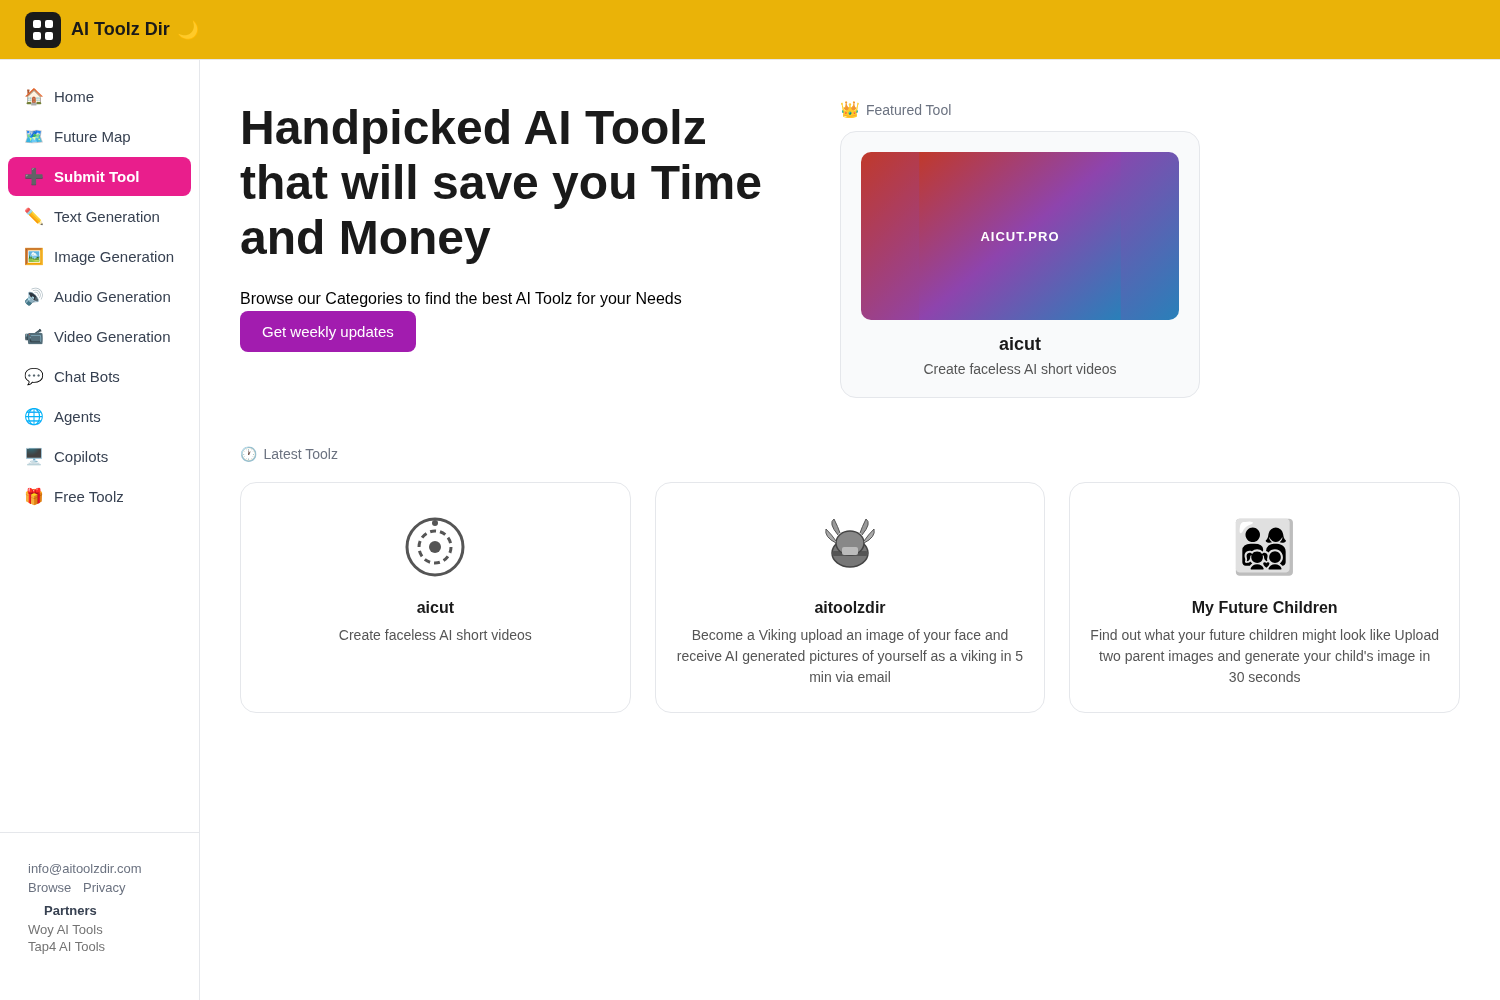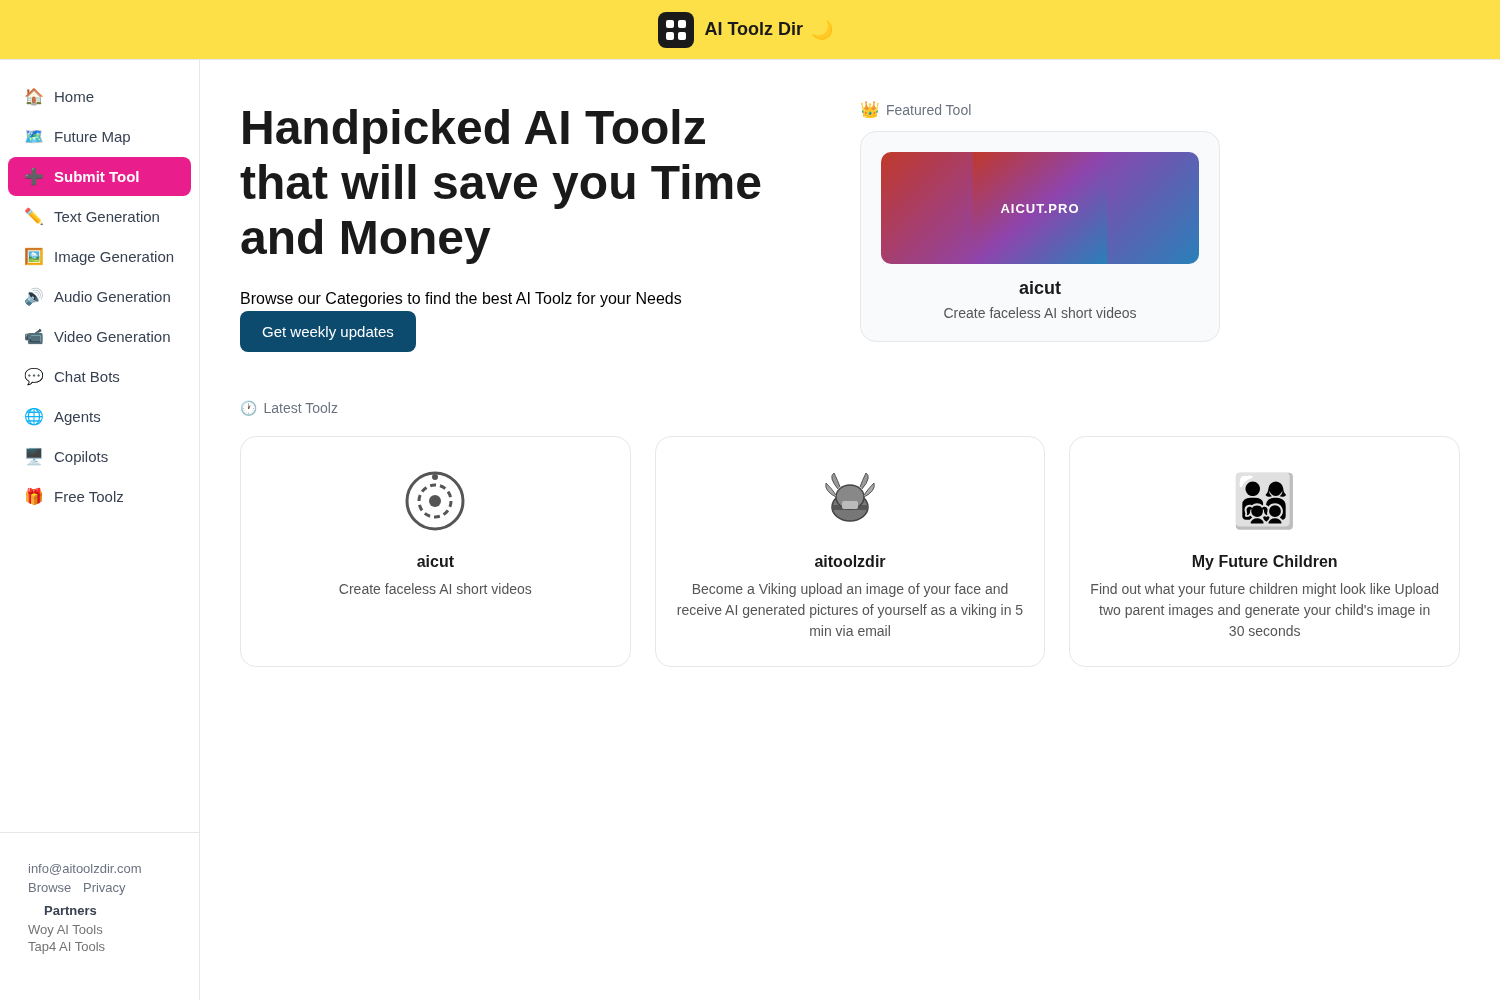--- a/index.html
+++ b/index.html
@@ -7,9 +7,9 @@
 
     
     .header {
-      display: flex; align-items: center; justify-content: center;
-      padding: 0 8px; height: 60px; border-bottom: 1px solid #e5e7eb;
-      position: fixed; top: 0; left: 0; right: 0; background: #fde047; z-index: 100;
+      display: flex; align-items: center; justify-content: flex-start;
+      padding: 0 25px; height: 60px; border-bottom: 1px solid #e5e7eb;
+      position: fixed; top: 0; left: 0; right: 0; background: #eab308; z-index: 100;
     }
     .header-logo { display: flex; align-items: center; gap: 10px; font-weight: 700; font-size: 18px; }
     .logo-icon { width: 36px; height: 36px; }

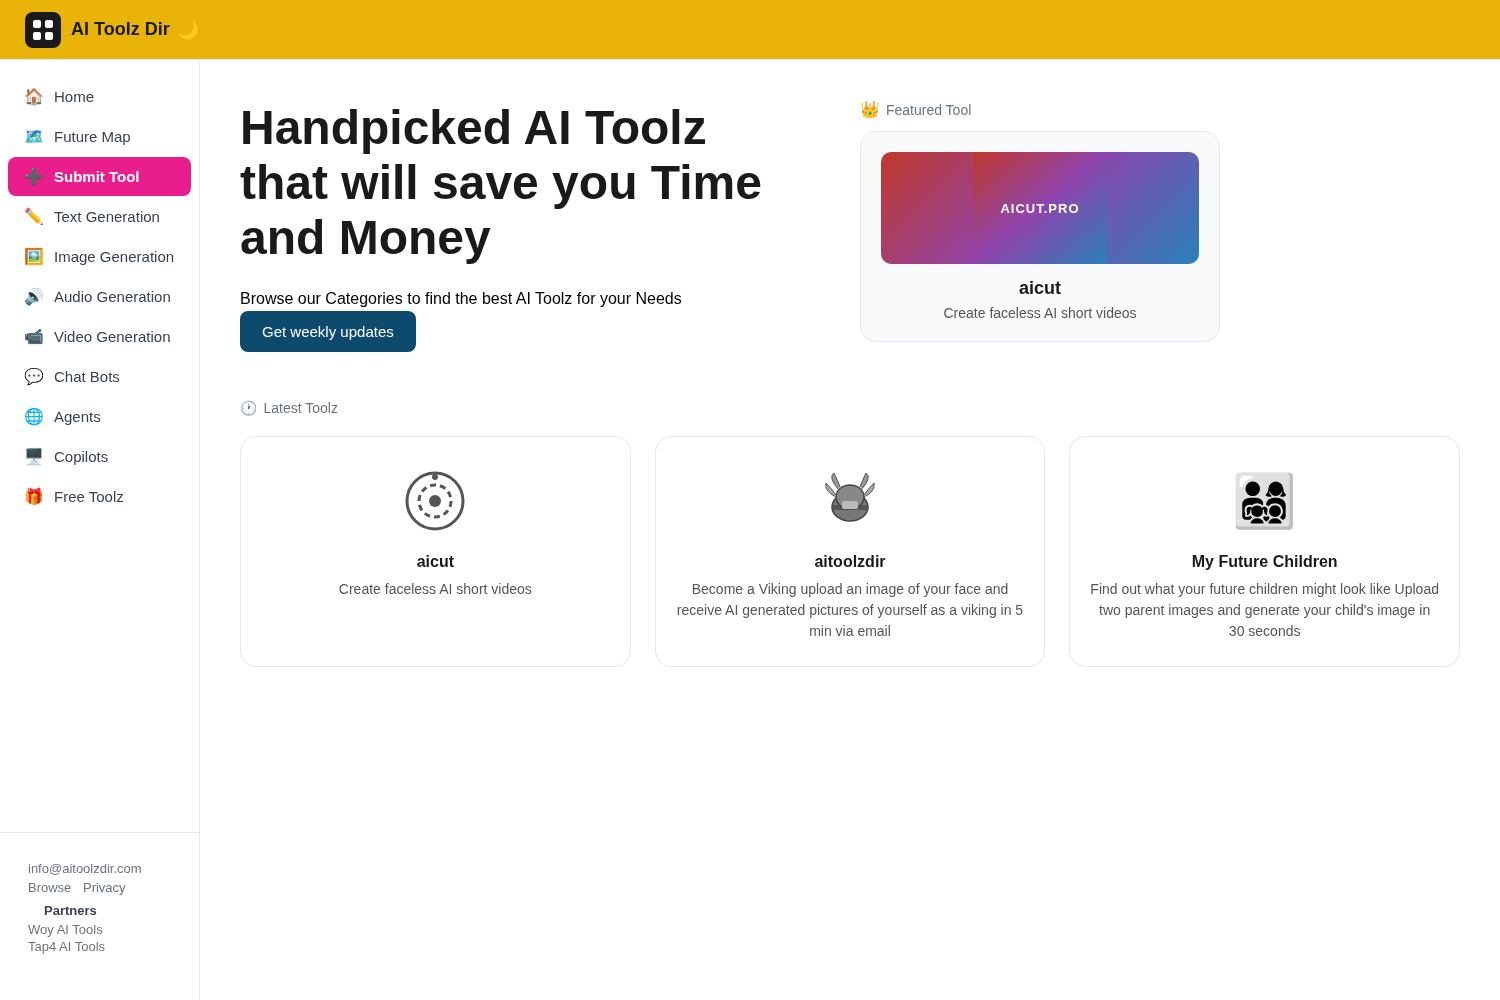--- a/index.html
+++ b/index.html
@@ -53,7 +53,7 @@
     .main { margin-left: 200px; flex: 1; padding: 40px 40px 40px 40px; }
 
     
-    .hero { display: flex; gap: 60px; align-items: flex-start; margin-bottom: 48px; }
+    .hero { display: flex; gap: 40px; align-items: flex-start; margin-bottom: 48px; }
     .hero-left { flex: 1; max-width: 560px; }
     .hero-title { font-size: 48px; font-weight: 800; line-height: 1.15; color: #1a1a1a; margin-bottom: 20px; }
     .hero-subtitle { font-size: 16px; color: #000000; line-height: 1.6; }

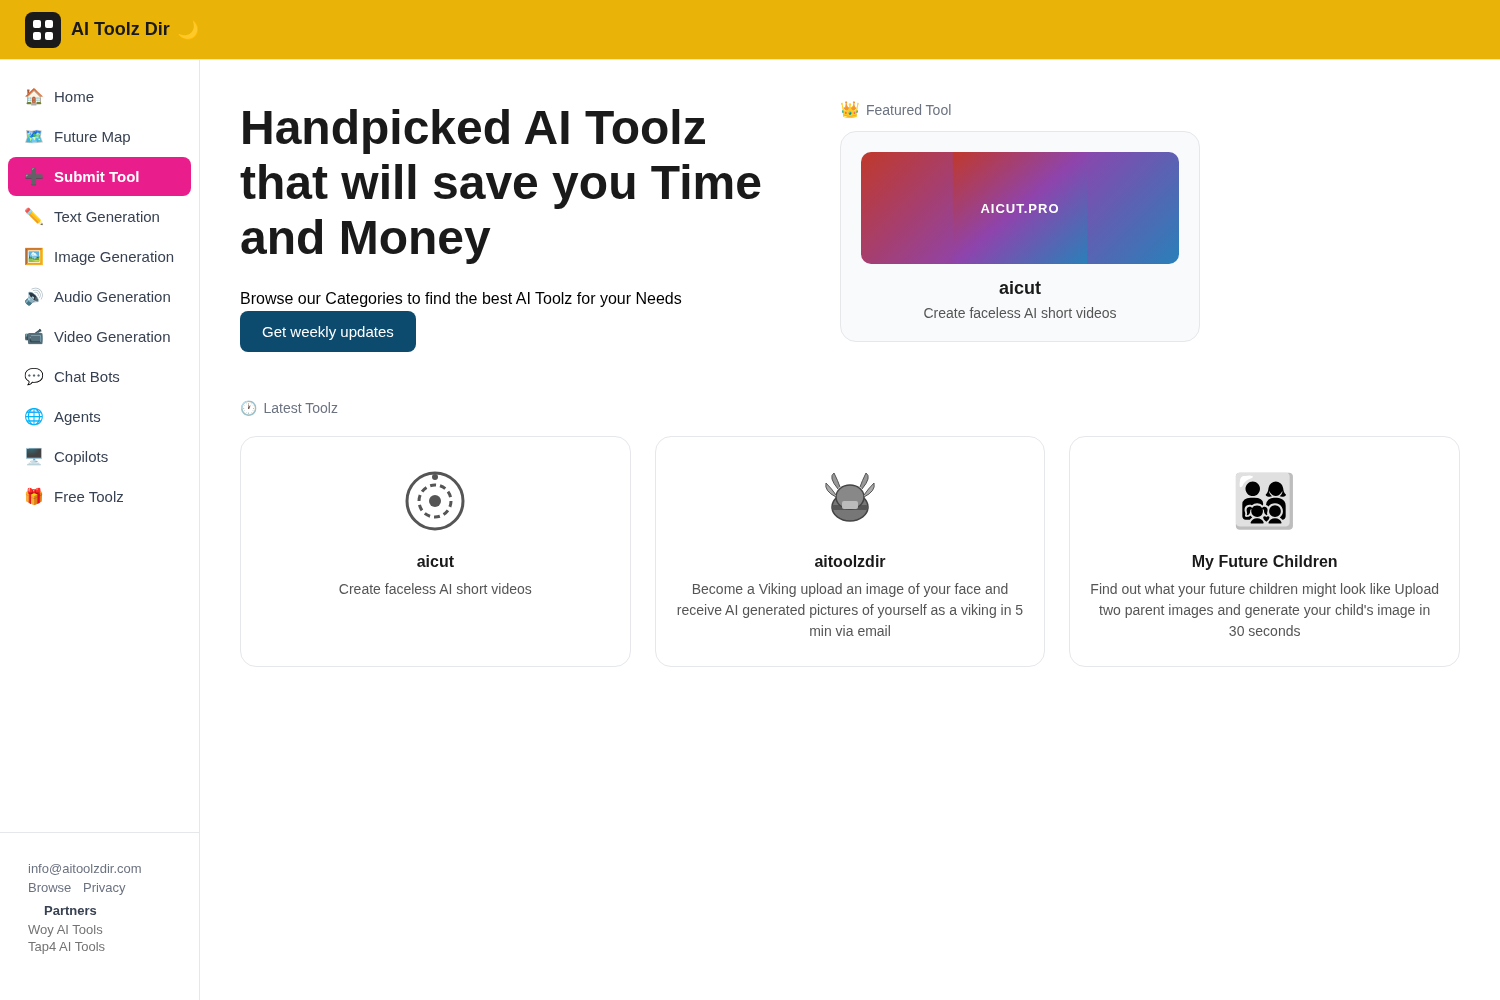--- a/index.html
+++ b/index.html
@@ -73,7 +73,7 @@
       background: #f9fafb; text-align: center;
     }
     .featured-img {
-      width: 100%; height: 112px; border-radius: 10px; overflow: hidden;
+      width: 100%; height: 168px; border-radius: 10px; overflow: hidden;
       margin-bottom: 14px; background: linear-gradient(135deg, #c0392b, #8e44ad, #2980b9);
       display: flex; align-items: center; justify-content: center;
       color: #fff; font-size: 13px; font-weight: 700; position: relative;

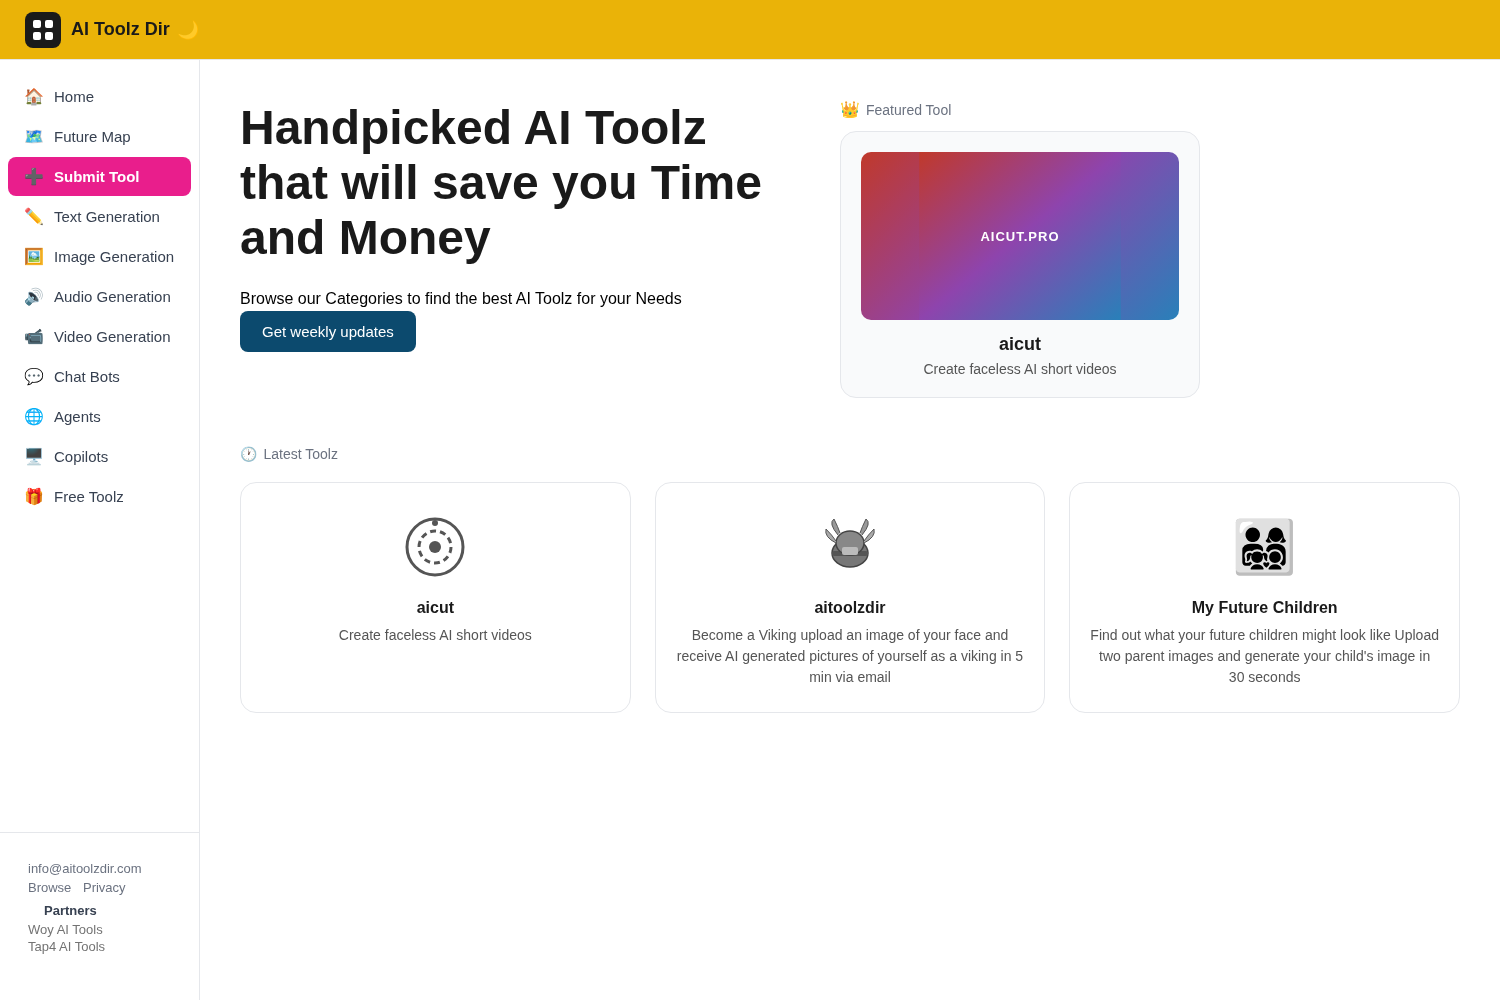--- a/index.html
+++ b/index.html
@@ -58,7 +58,7 @@
     .hero-title { font-size: 48px; font-weight: 800; line-height: 1.15; color: #1a1a1a; margin-bottom: 20px; }
     .hero-subtitle { font-size: 16px; color: #000000; line-height: 1.6; }
     .cta-btn {
-      background: #0c4a6e; color: #fff; border: none; border-radius: 8px;
+      background: #a21caf; color: #fff; border: none; border-radius: 8px;
       padding: 12px 22px; font-size: 15px; cursor: pointer; font-weight: 500;
     }
 

